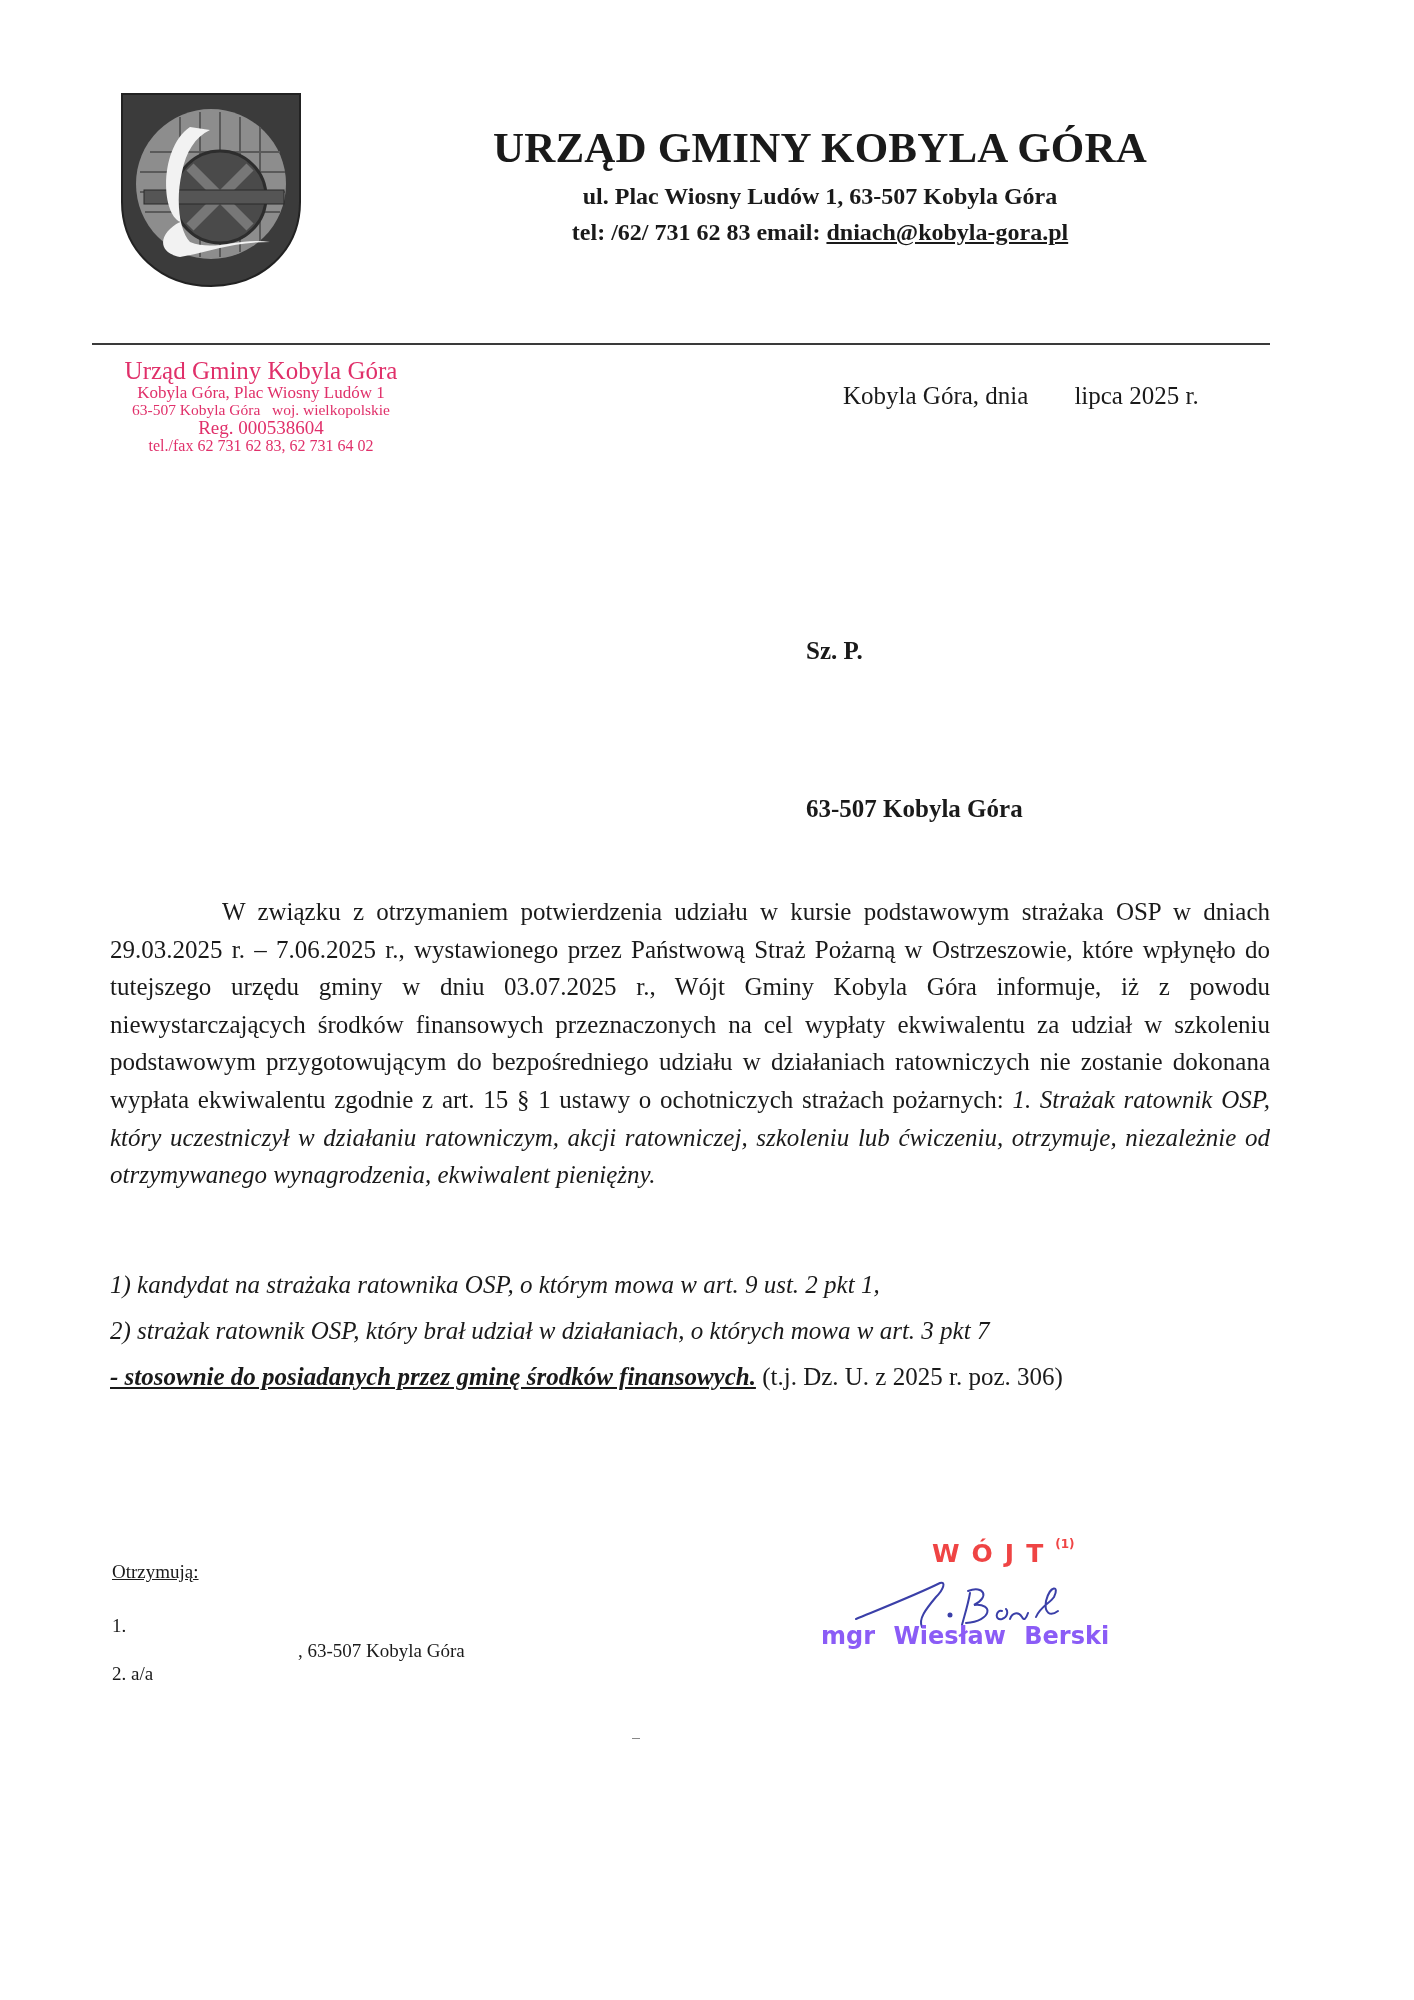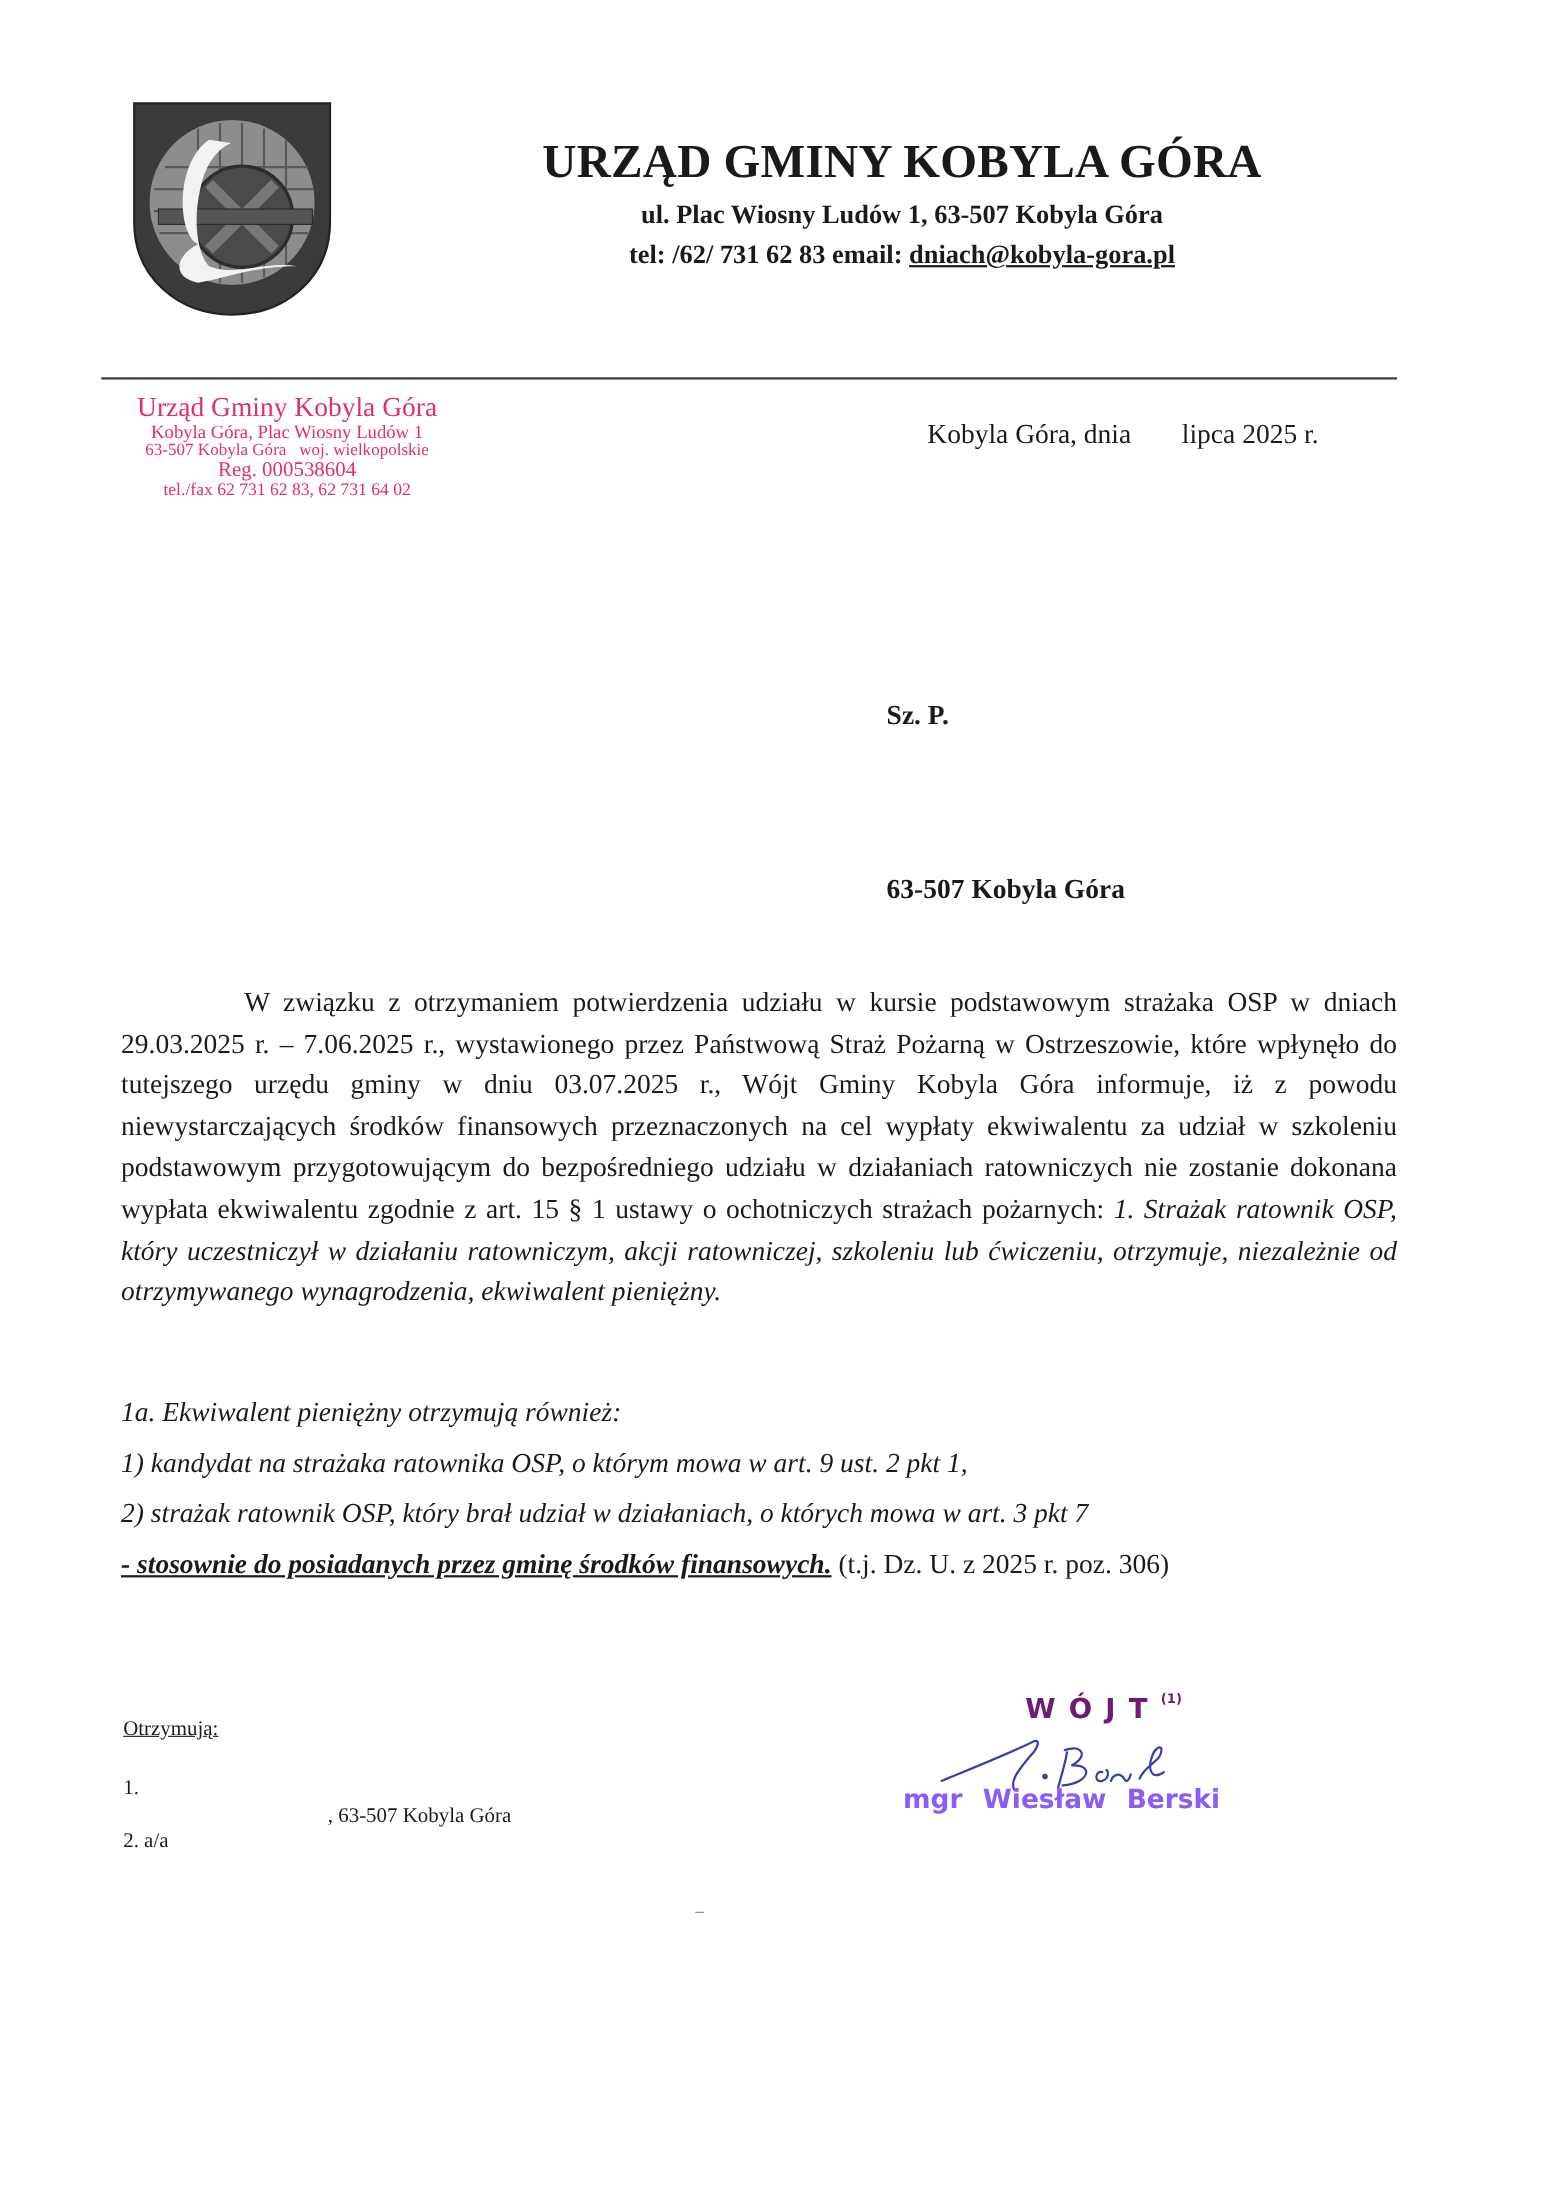--- a/index.html
+++ b/index.html
@@ -111,7 +111,6 @@
   <p class="indent"><span>W związku z otrzymaniem potwierdzenia udziału w kursie podstawowym strażaka OSP w dniach 29.03.2025 r. – 7.06.2025 r., wystawionego przez Państwową Straż Pożarną w Ostrzeszowie, które wpłynęło do tutejszego urzędu gminy w dniu 03.07.2025 r.,  Wójt Gminy Kobyla Góra informuje, iż z powodu niewystarczających środków finansowych przeznaczonych na cel wypłaty ekwiwalentu za udział w szkoleniu podstawowym przygotowującym do bezpośredniego udziału w działaniach ratowniczych nie zostanie dokonana wypłata ekwiwalentu zgodnie z art. 15 § 1 ustawy o ochotniczych strażach pożarnych: </span><em>1. Strażak ratownik OSP, który uczestniczył w działaniu ratowniczym, akcji ratowniczej, szkoleniu lub ćwiczeniu, otrzymuje, niezależnie od otrzymywanego wynagrodzenia, ekwiwalent pieniężny.</em></p>
 </div>
 <div class="abs list">
-  <div class="line">1a. Ekwiwalent pieniężny otrzymują również:</div>
   <div class="line">1) kandydat na strażaka ratownika OSP, o którym mowa w art. 9 ust. 2 pkt 1,</div>
   <div class="line">2) strażak ratownik OSP, który brał udział w działaniach, o których mowa w art. 3 pkt 7</div>
   <div class="line"><span class="bu">- stosownie do posiadanych przez gminę środków finansowych.</span><span class="norm"> (t.j. Dz. U. z 2025 r. poz. 306)</span></div>

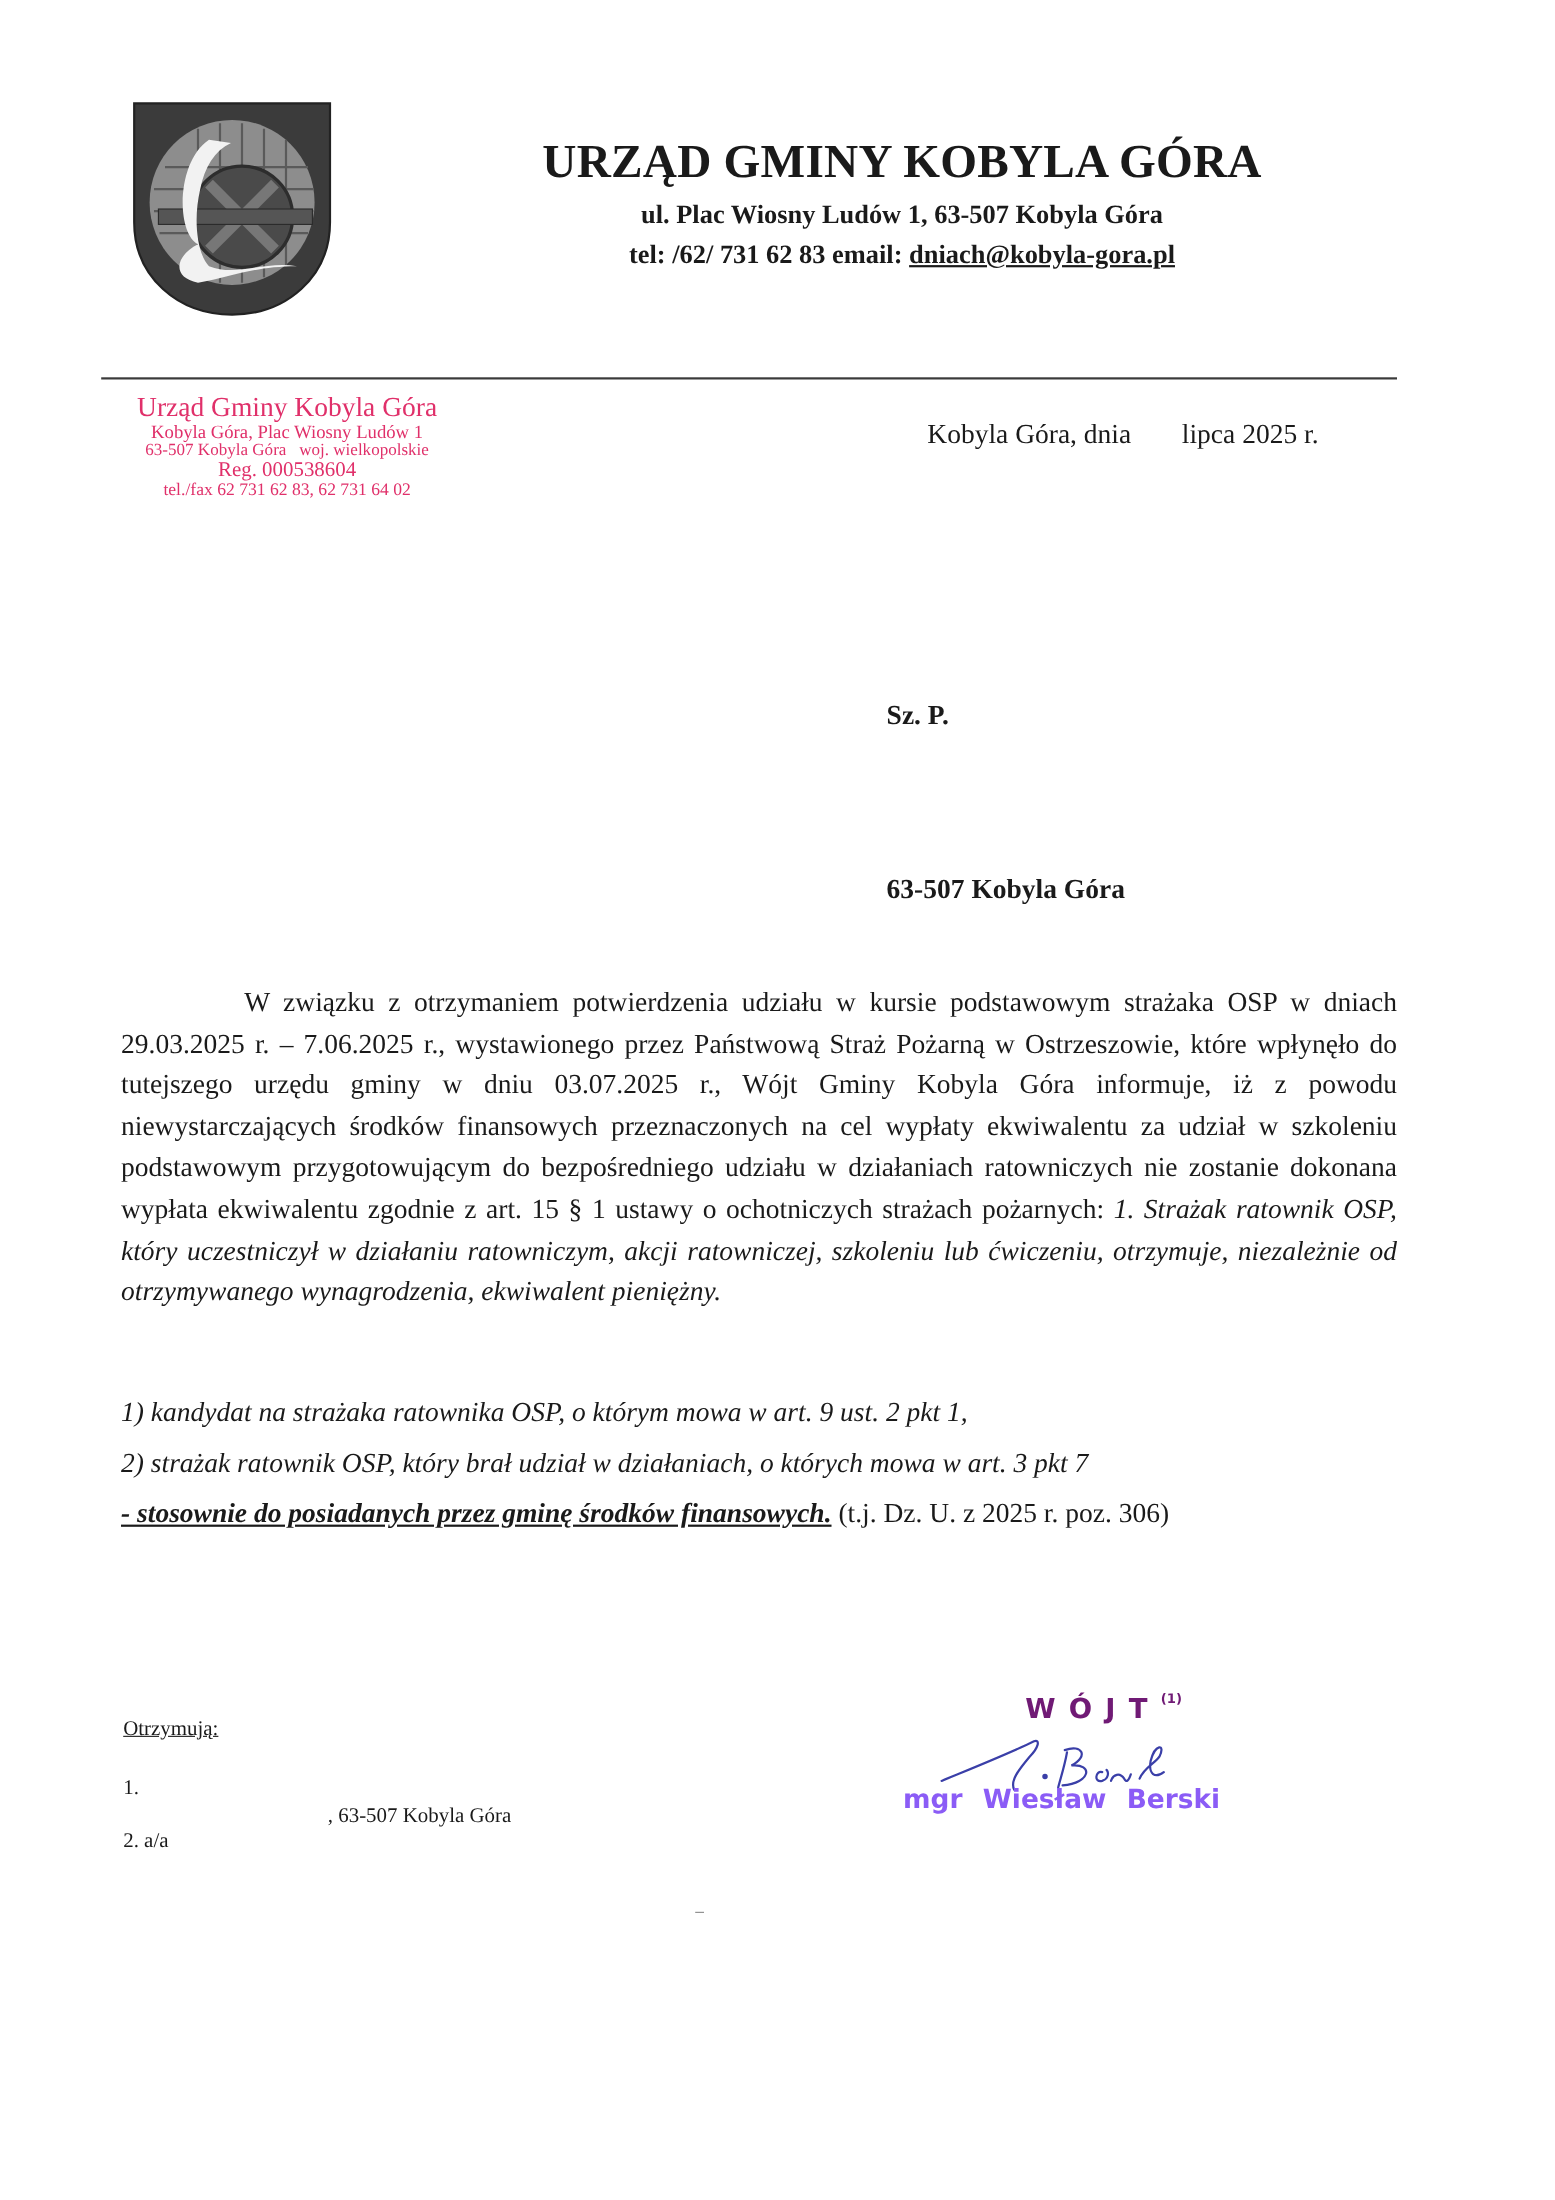--- a/index.html
+++ b/index.html
@@ -50,7 +50,7 @@
     .recip-2 { left: 112px; top: 1663px; font-size: 19px; }
 
     
-    .wojt { left: 932px; top: 1539px; color: #701a75; font-family: "DejaVu Sans", sans-serif;
+    .wojt { left: 932px; top: 1539px; color: #ef4444; font-family: "DejaVu Sans", sans-serif;
             font-weight: bold; font-size: 25px; letter-spacing: 12px; white-space: nowrap; }
     .wojt sup { font-size: 12px; letter-spacing: 0; vertical-align: top; position: relative; top: -2px; }
     .sig { left: 850px; top: 1575px; width: 240px; height: 60px; }

